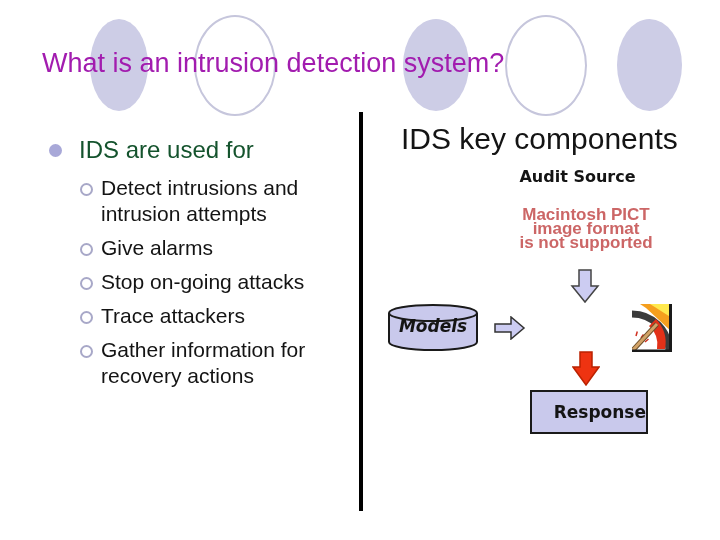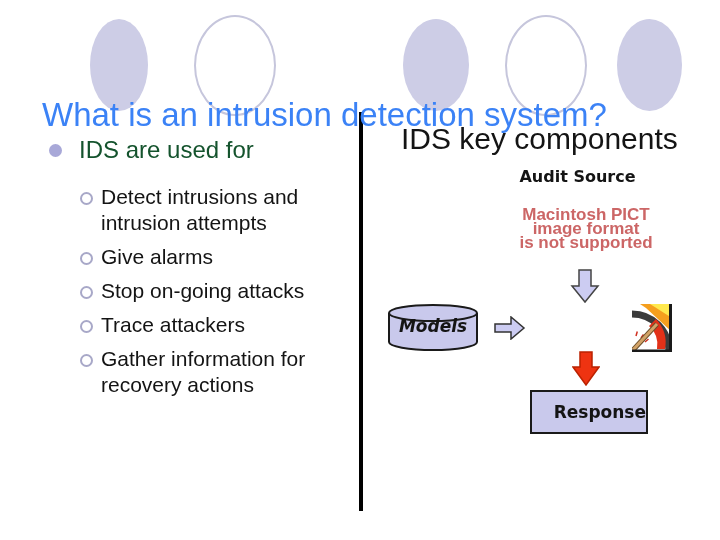--- a/index.html
+++ b/index.html
@@ -19,7 +19,7 @@
 
   .title{
     position:absolute;left:42px;top:48px;z-index:2;
-    font-size:33px;letter-spacing:0;color:#3b82f6;white-space:nowrap;margin-top:48px;
+    font-size:27px;letter-spacing:0;color:#a21caf;white-space:nowrap;
   }
   .divider{position:absolute;left:359px;top:112px;width:4px;height:399px;background:#000;z-index:1;}
 

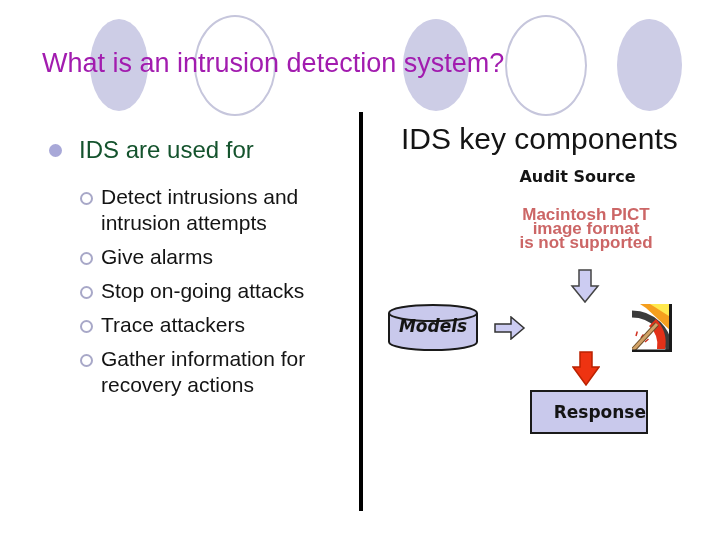--- a/index.html
+++ b/index.html
@@ -28,7 +28,7 @@
   .lvl1{display:flex;align-items:flex-start;}
   .bullet-dot{flex:none;width:13px;height:13px;border-radius:50%;background:#a8a8d8;margin:10px 17px 0 7px;}
   .lvl1-text{font-size:24px;line-height:32px;color:#14532d;}
-  .sub-list{list-style:none;margin:18px 0 0 0;padding:0;}
+  .sub-list{list-style:none;margin:9px 0 0 0;padding:0;}
   .sub-item{display:flex;align-items:flex-start;margin:0 0 8px 38px;}
   .sub-dot{flex:none;width:9px;height:9px;border-radius:50%;border:2px solid #a8a8c8;background:#fff;margin:8px 8px 0 0;}
   .sub-text{font-size:21px;line-height:26px;max-width:210px;color:#141414;}

